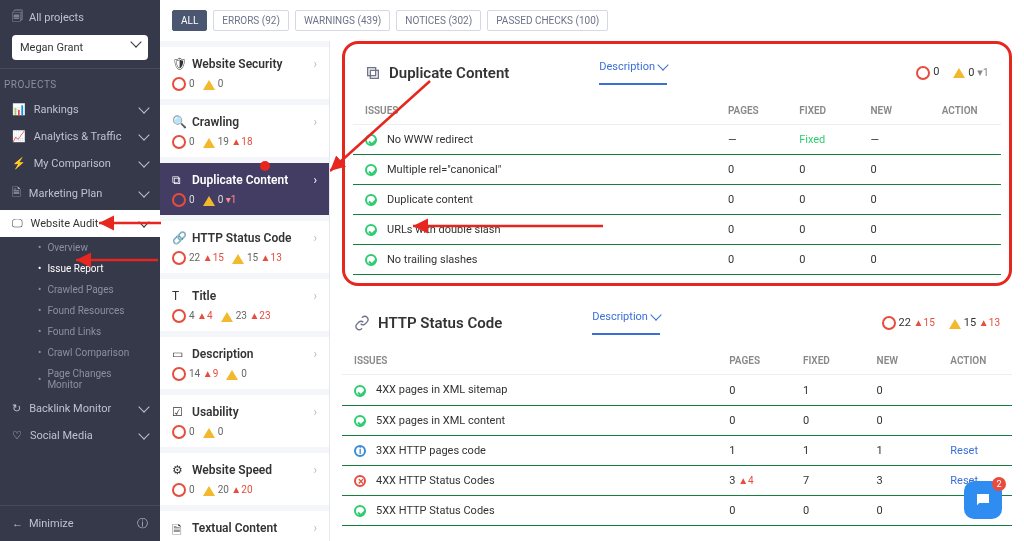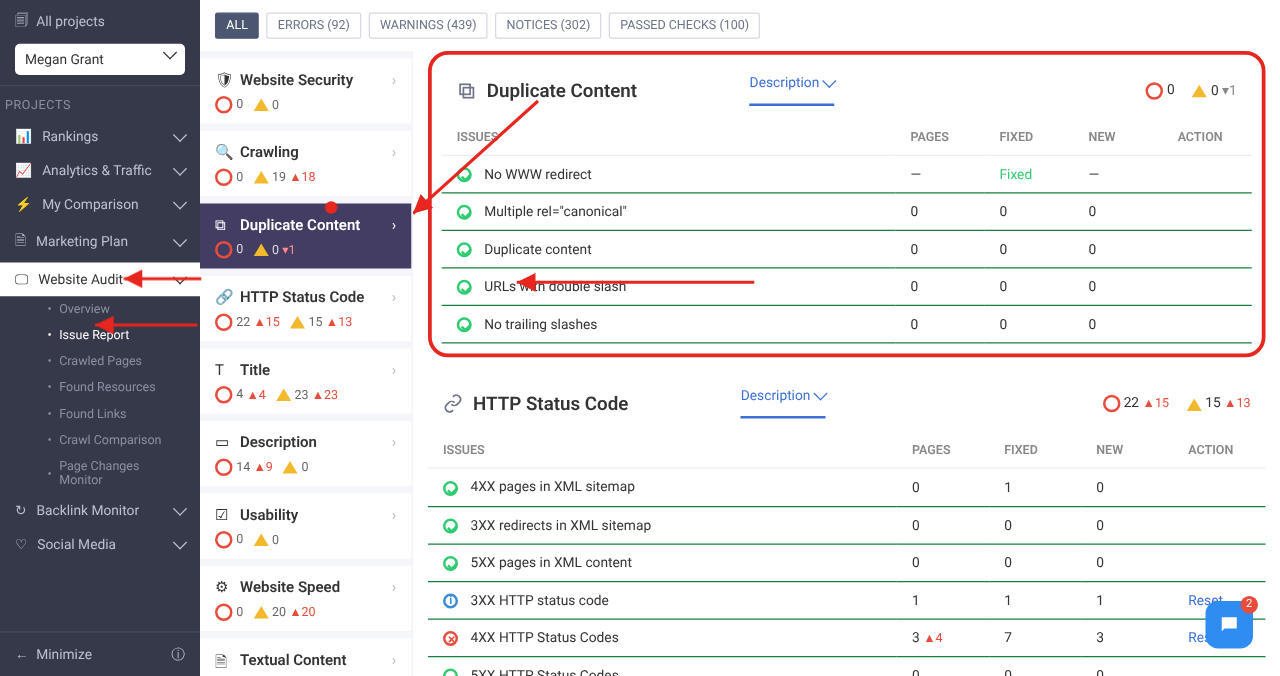--- a/index.html
+++ b/index.html
@@ -370,13 +370,6 @@
       <td></td>
                 </tr>
                 <tr>
-                  <td><span class="ok-ic"></span><span>3XX redirects in XML sitemap</span></td>
-      <td>0</td>
-      <td><span class="">0</span></td>
-      <td>0</td>
-      <td></td>
-                </tr>
-                <tr>
                   <td><span class="ok-ic"></span><span>5XX pages in XML content</span></td>
       <td>0</td>
       <td><span class="">0</span></td>

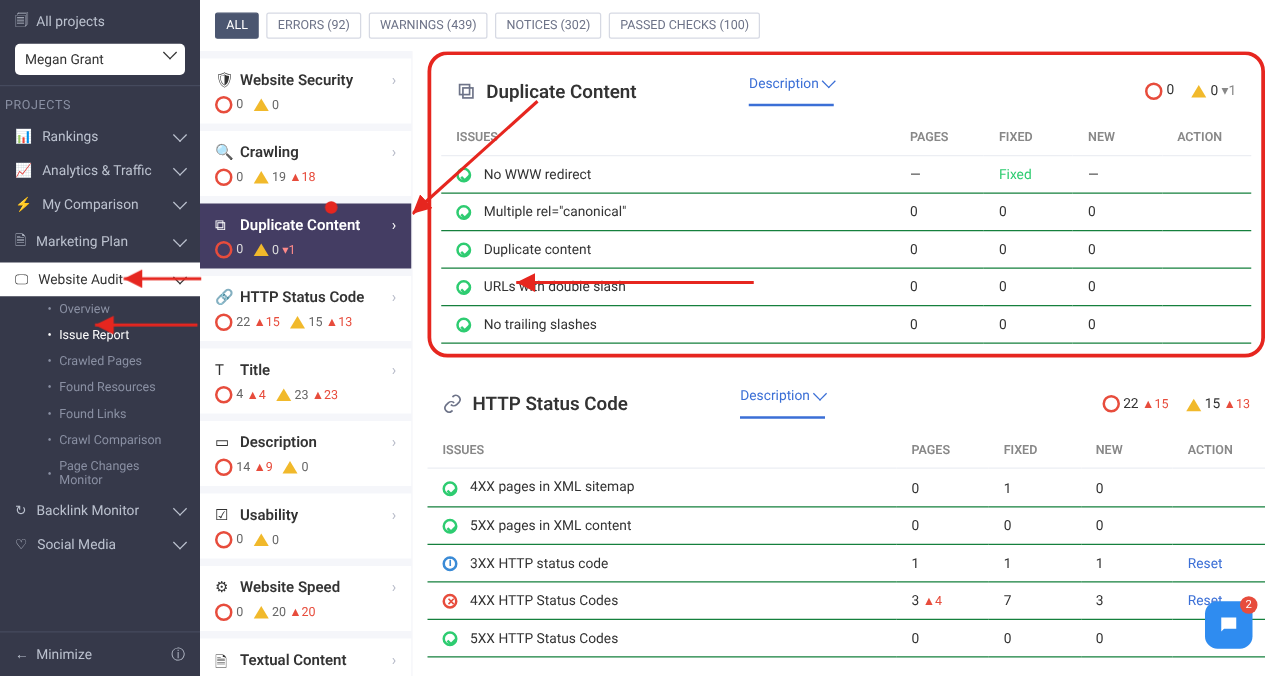--- a/index.html
+++ b/index.html
@@ -377,7 +377,7 @@
       <td></td>
                 </tr>
                 <tr>
-                  <td><span class="info-ic"></span><span>3XX HTTP status code</span></td>
+                  <td><span class="info-ic"></span><span>3XX HTTP pages code</span></td>
       <td>1</td>
       <td><span class="">1</span></td>
       <td>1</td>

